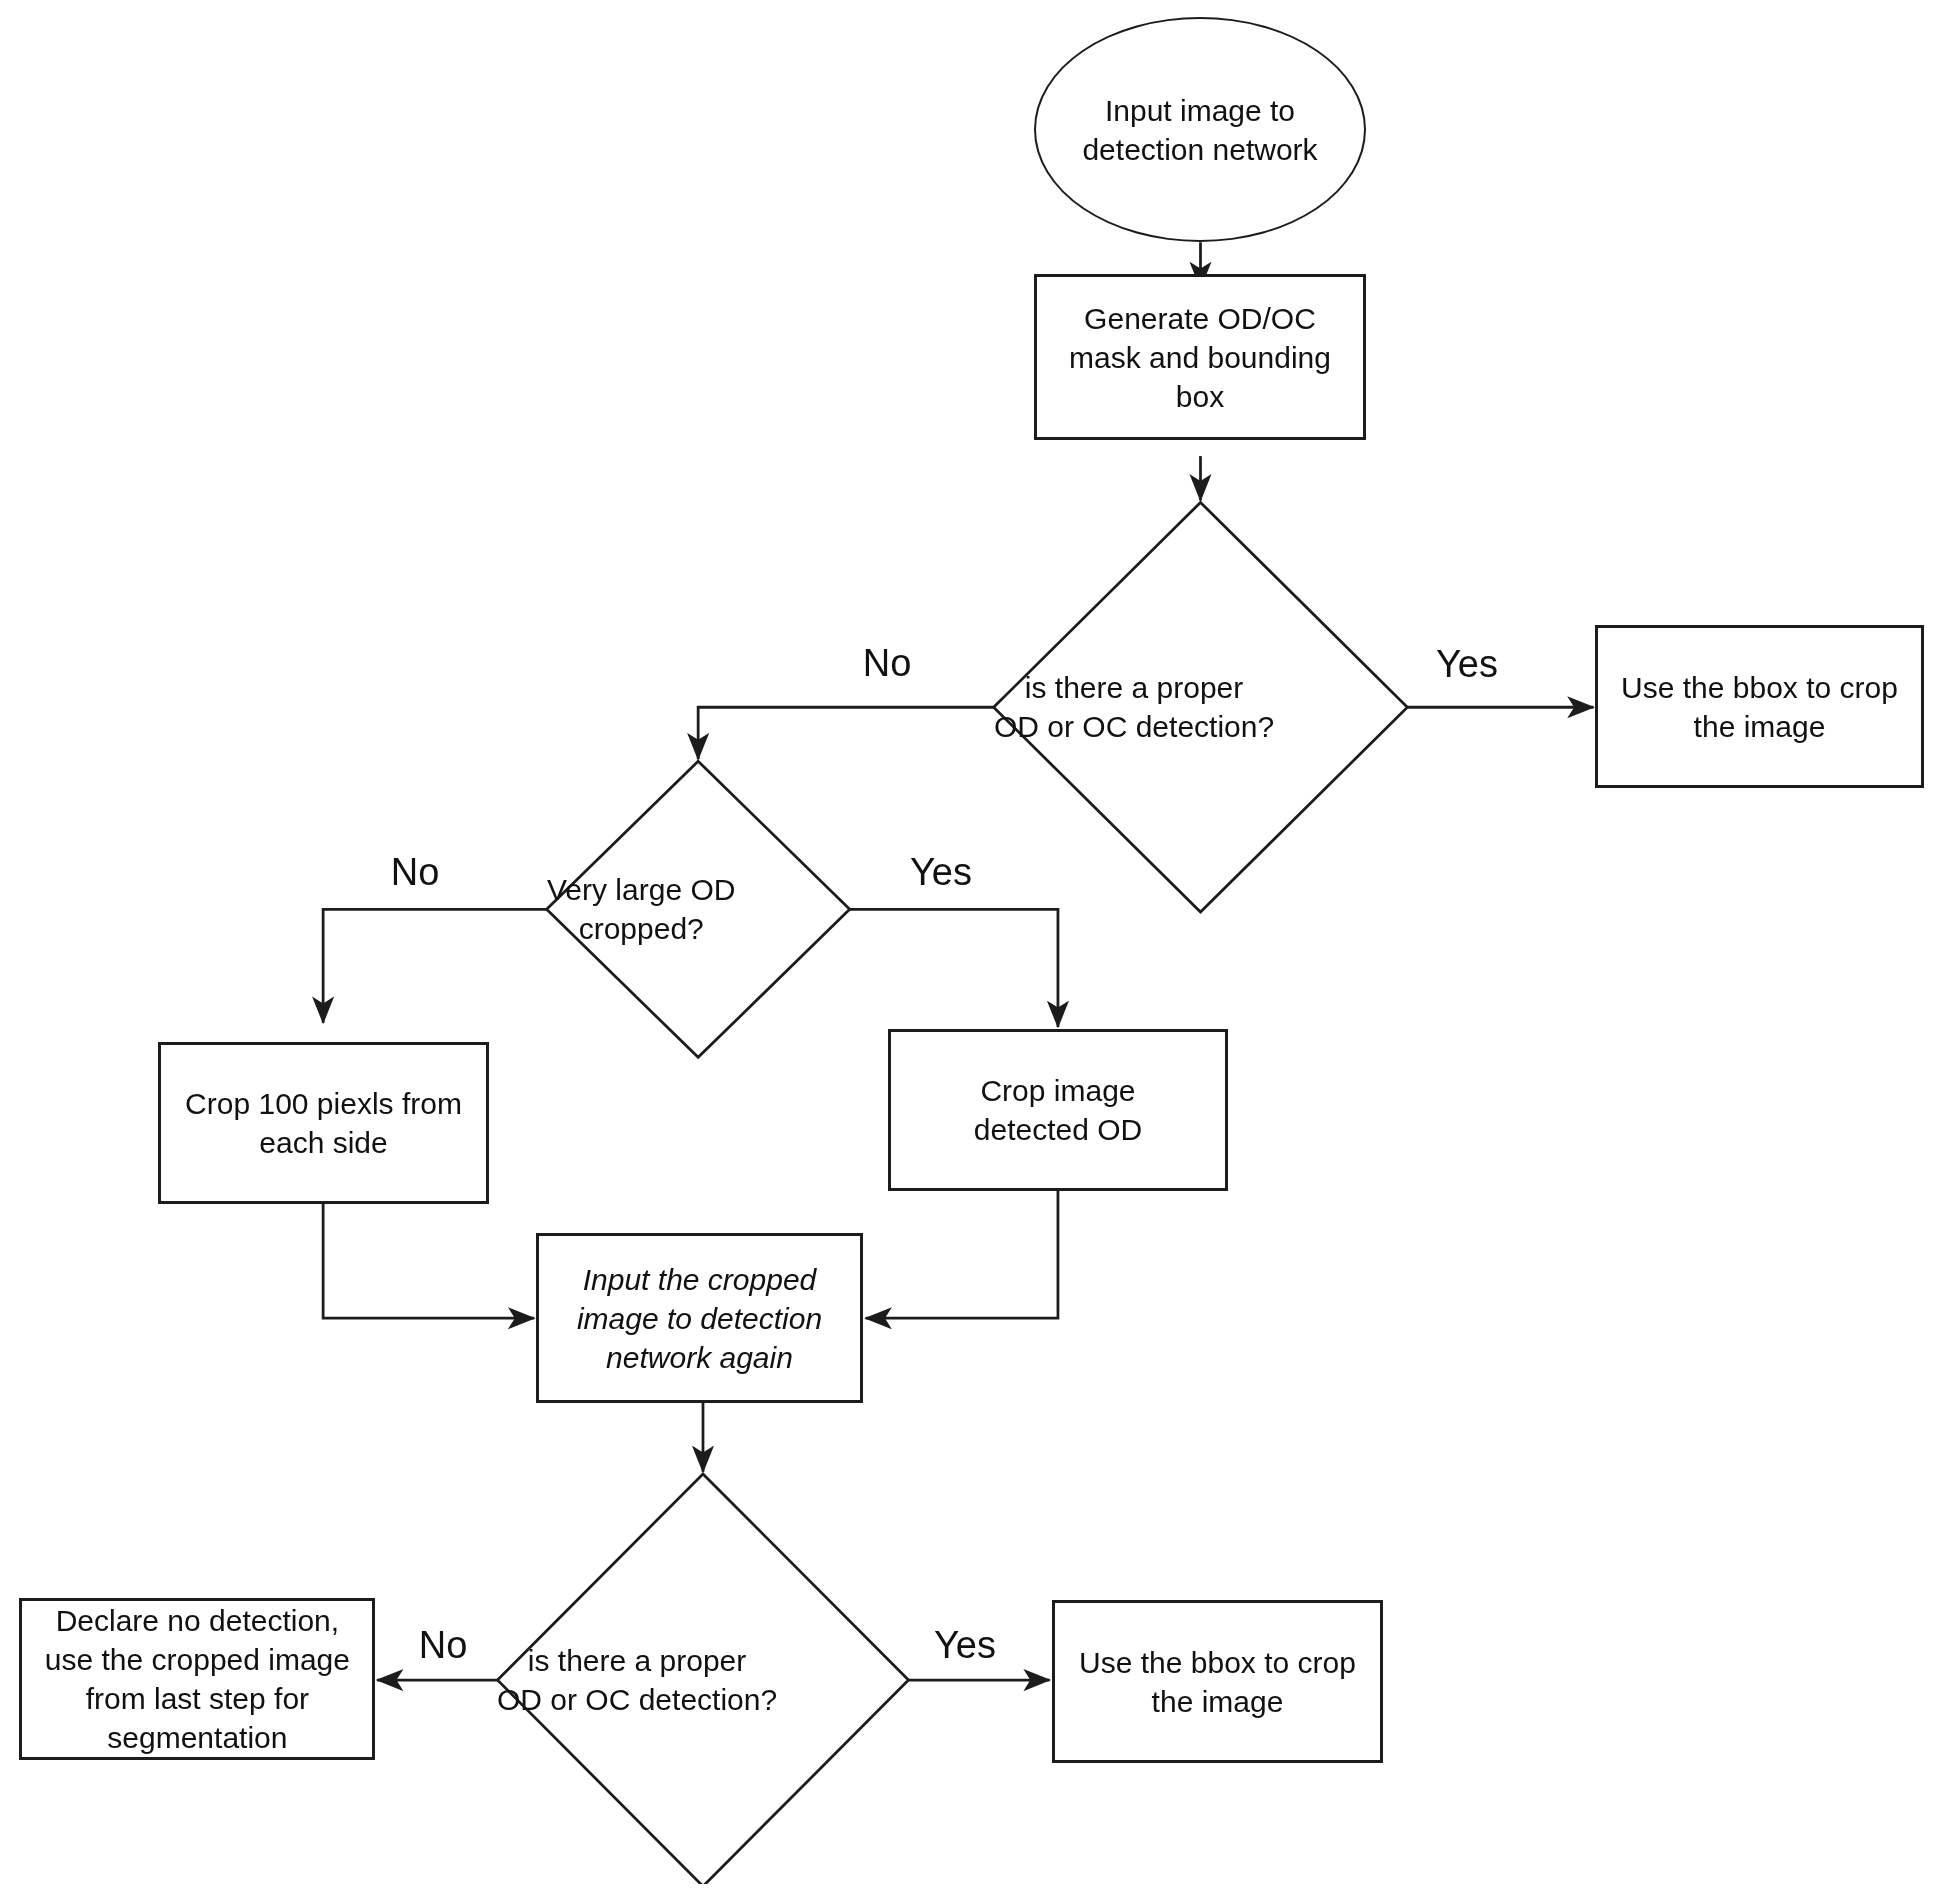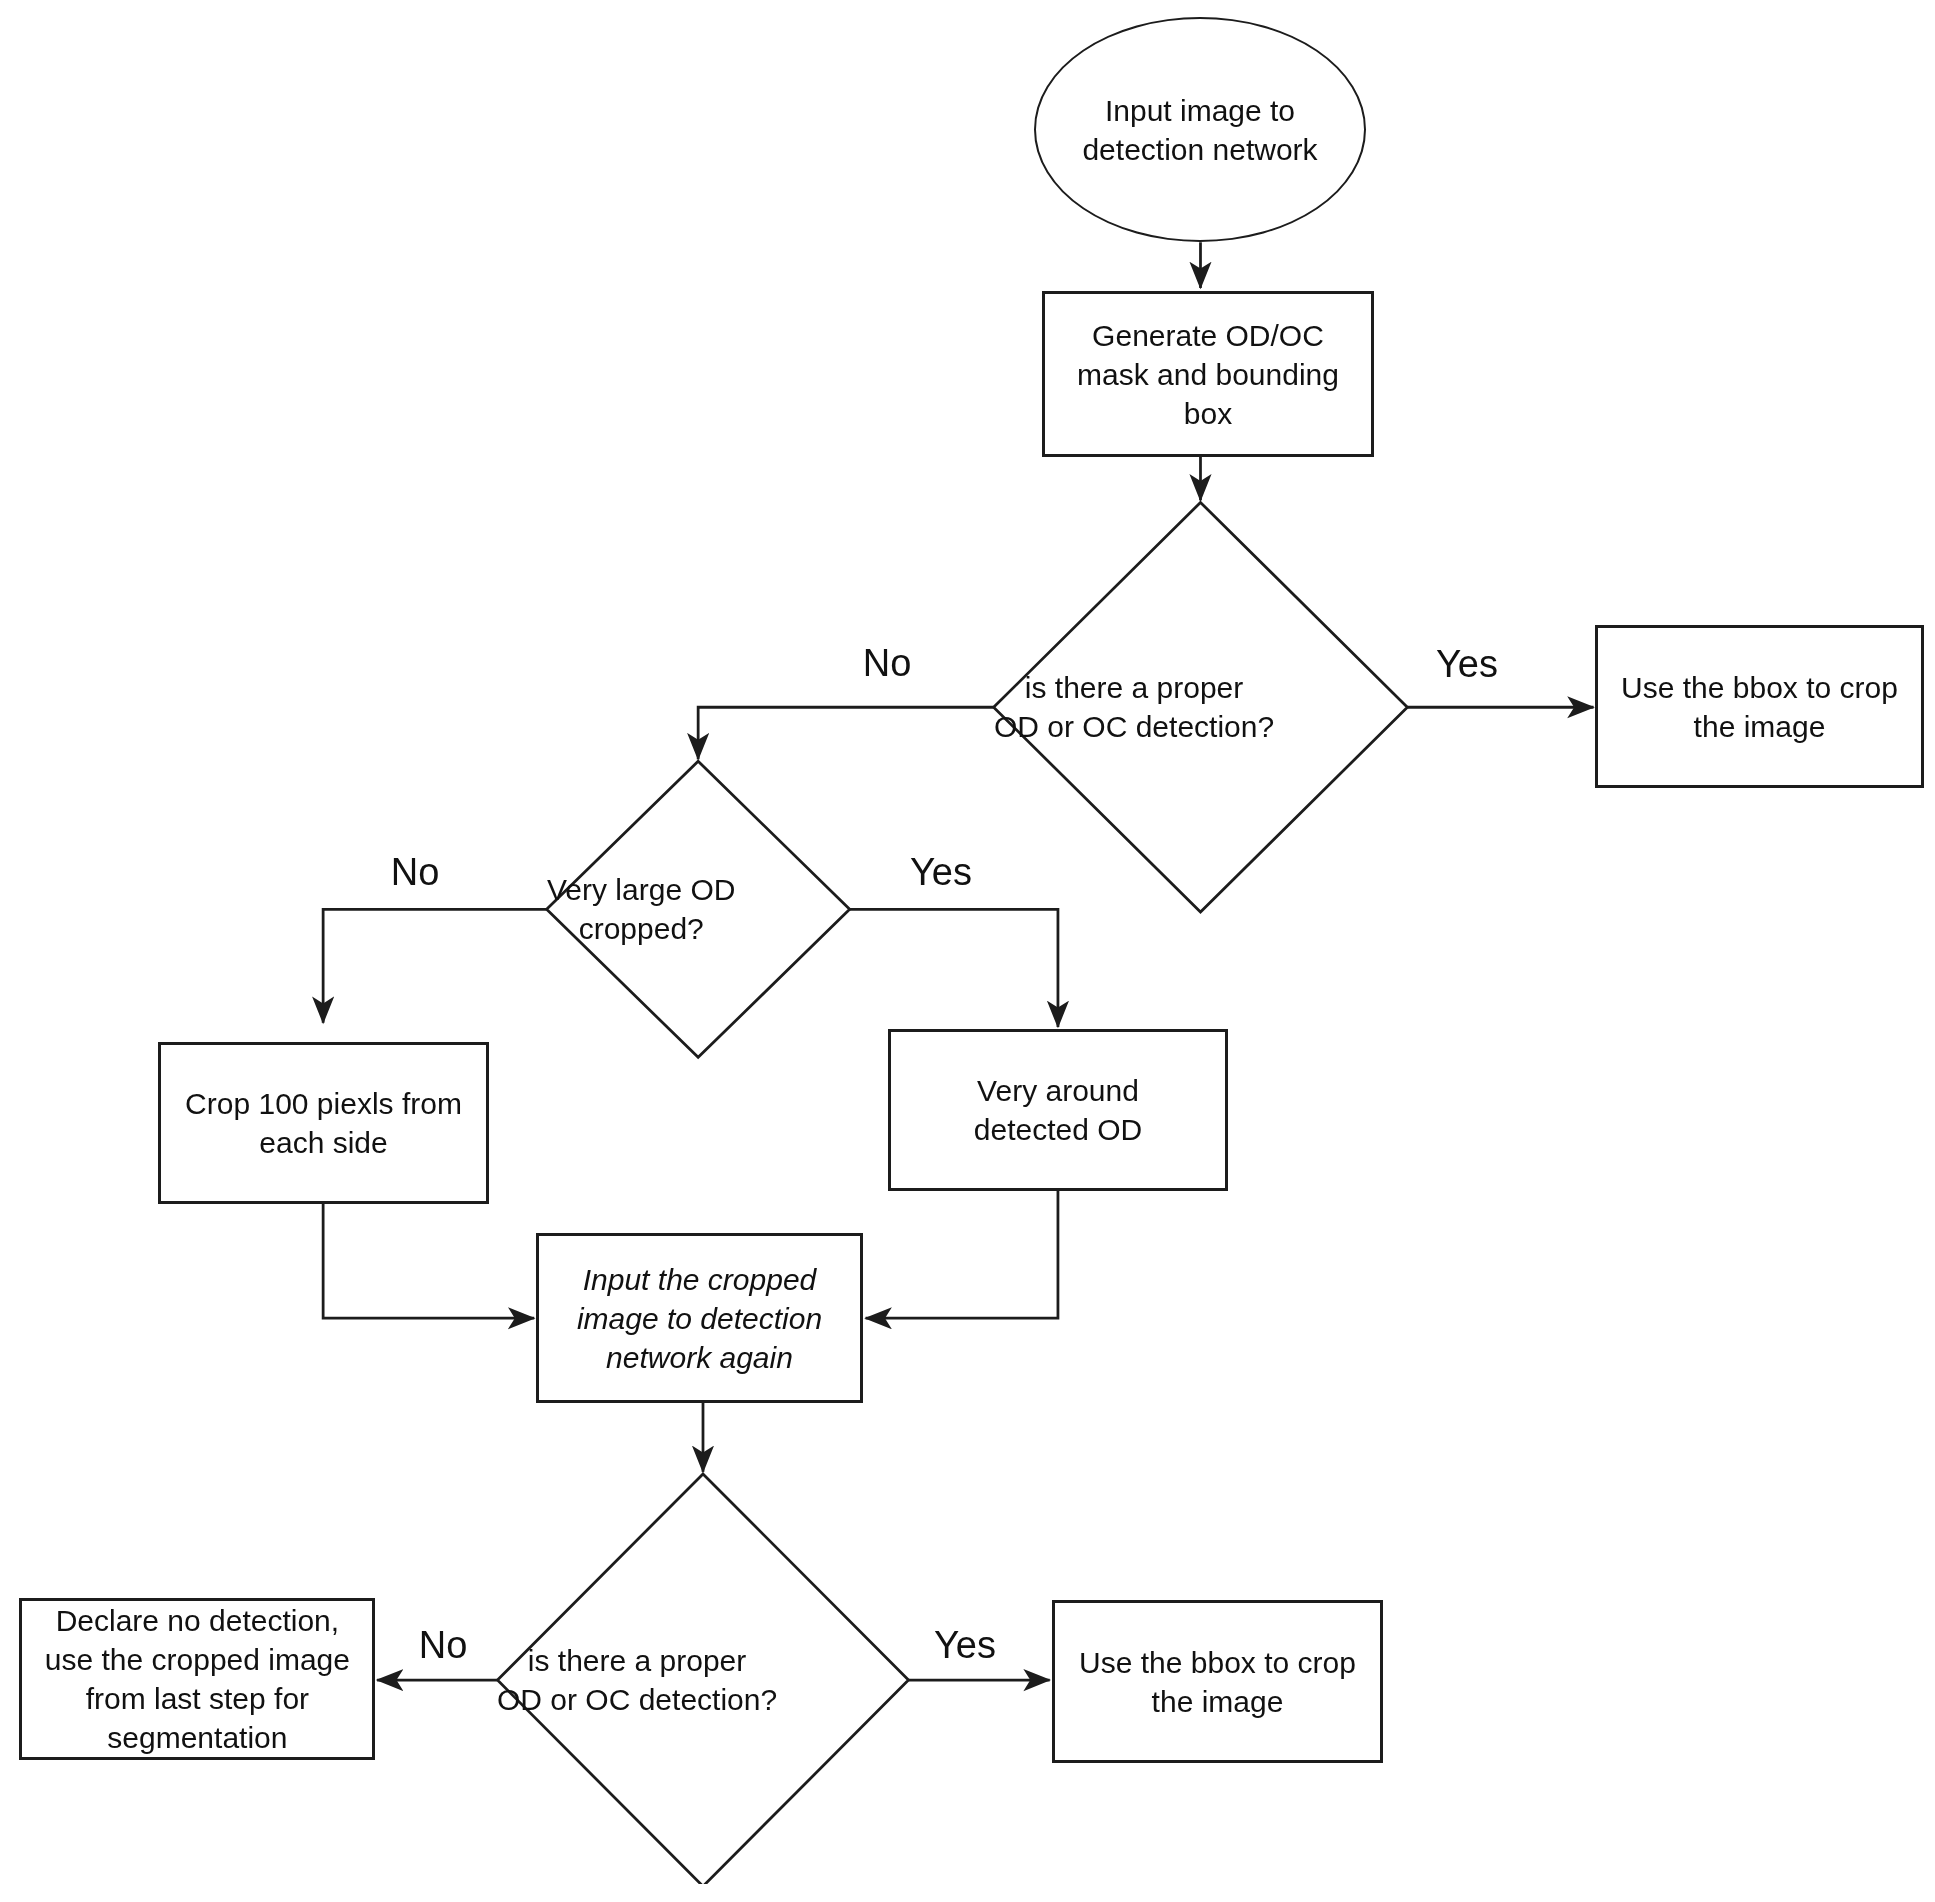--- a/index.html
+++ b/index.html
@@ -98,7 +98,7 @@
 detection network</span>
   </div>
 
-  <div class="node" style="left:1034px; top:291px; width:332px; height:166px;margin-left:8px;">
+  <div class="node" style="left:1034px; top:274px; width:332px; height:166px;">
     <span class="node-text">Generate OD/OC
 mask and bounding
 box</span>

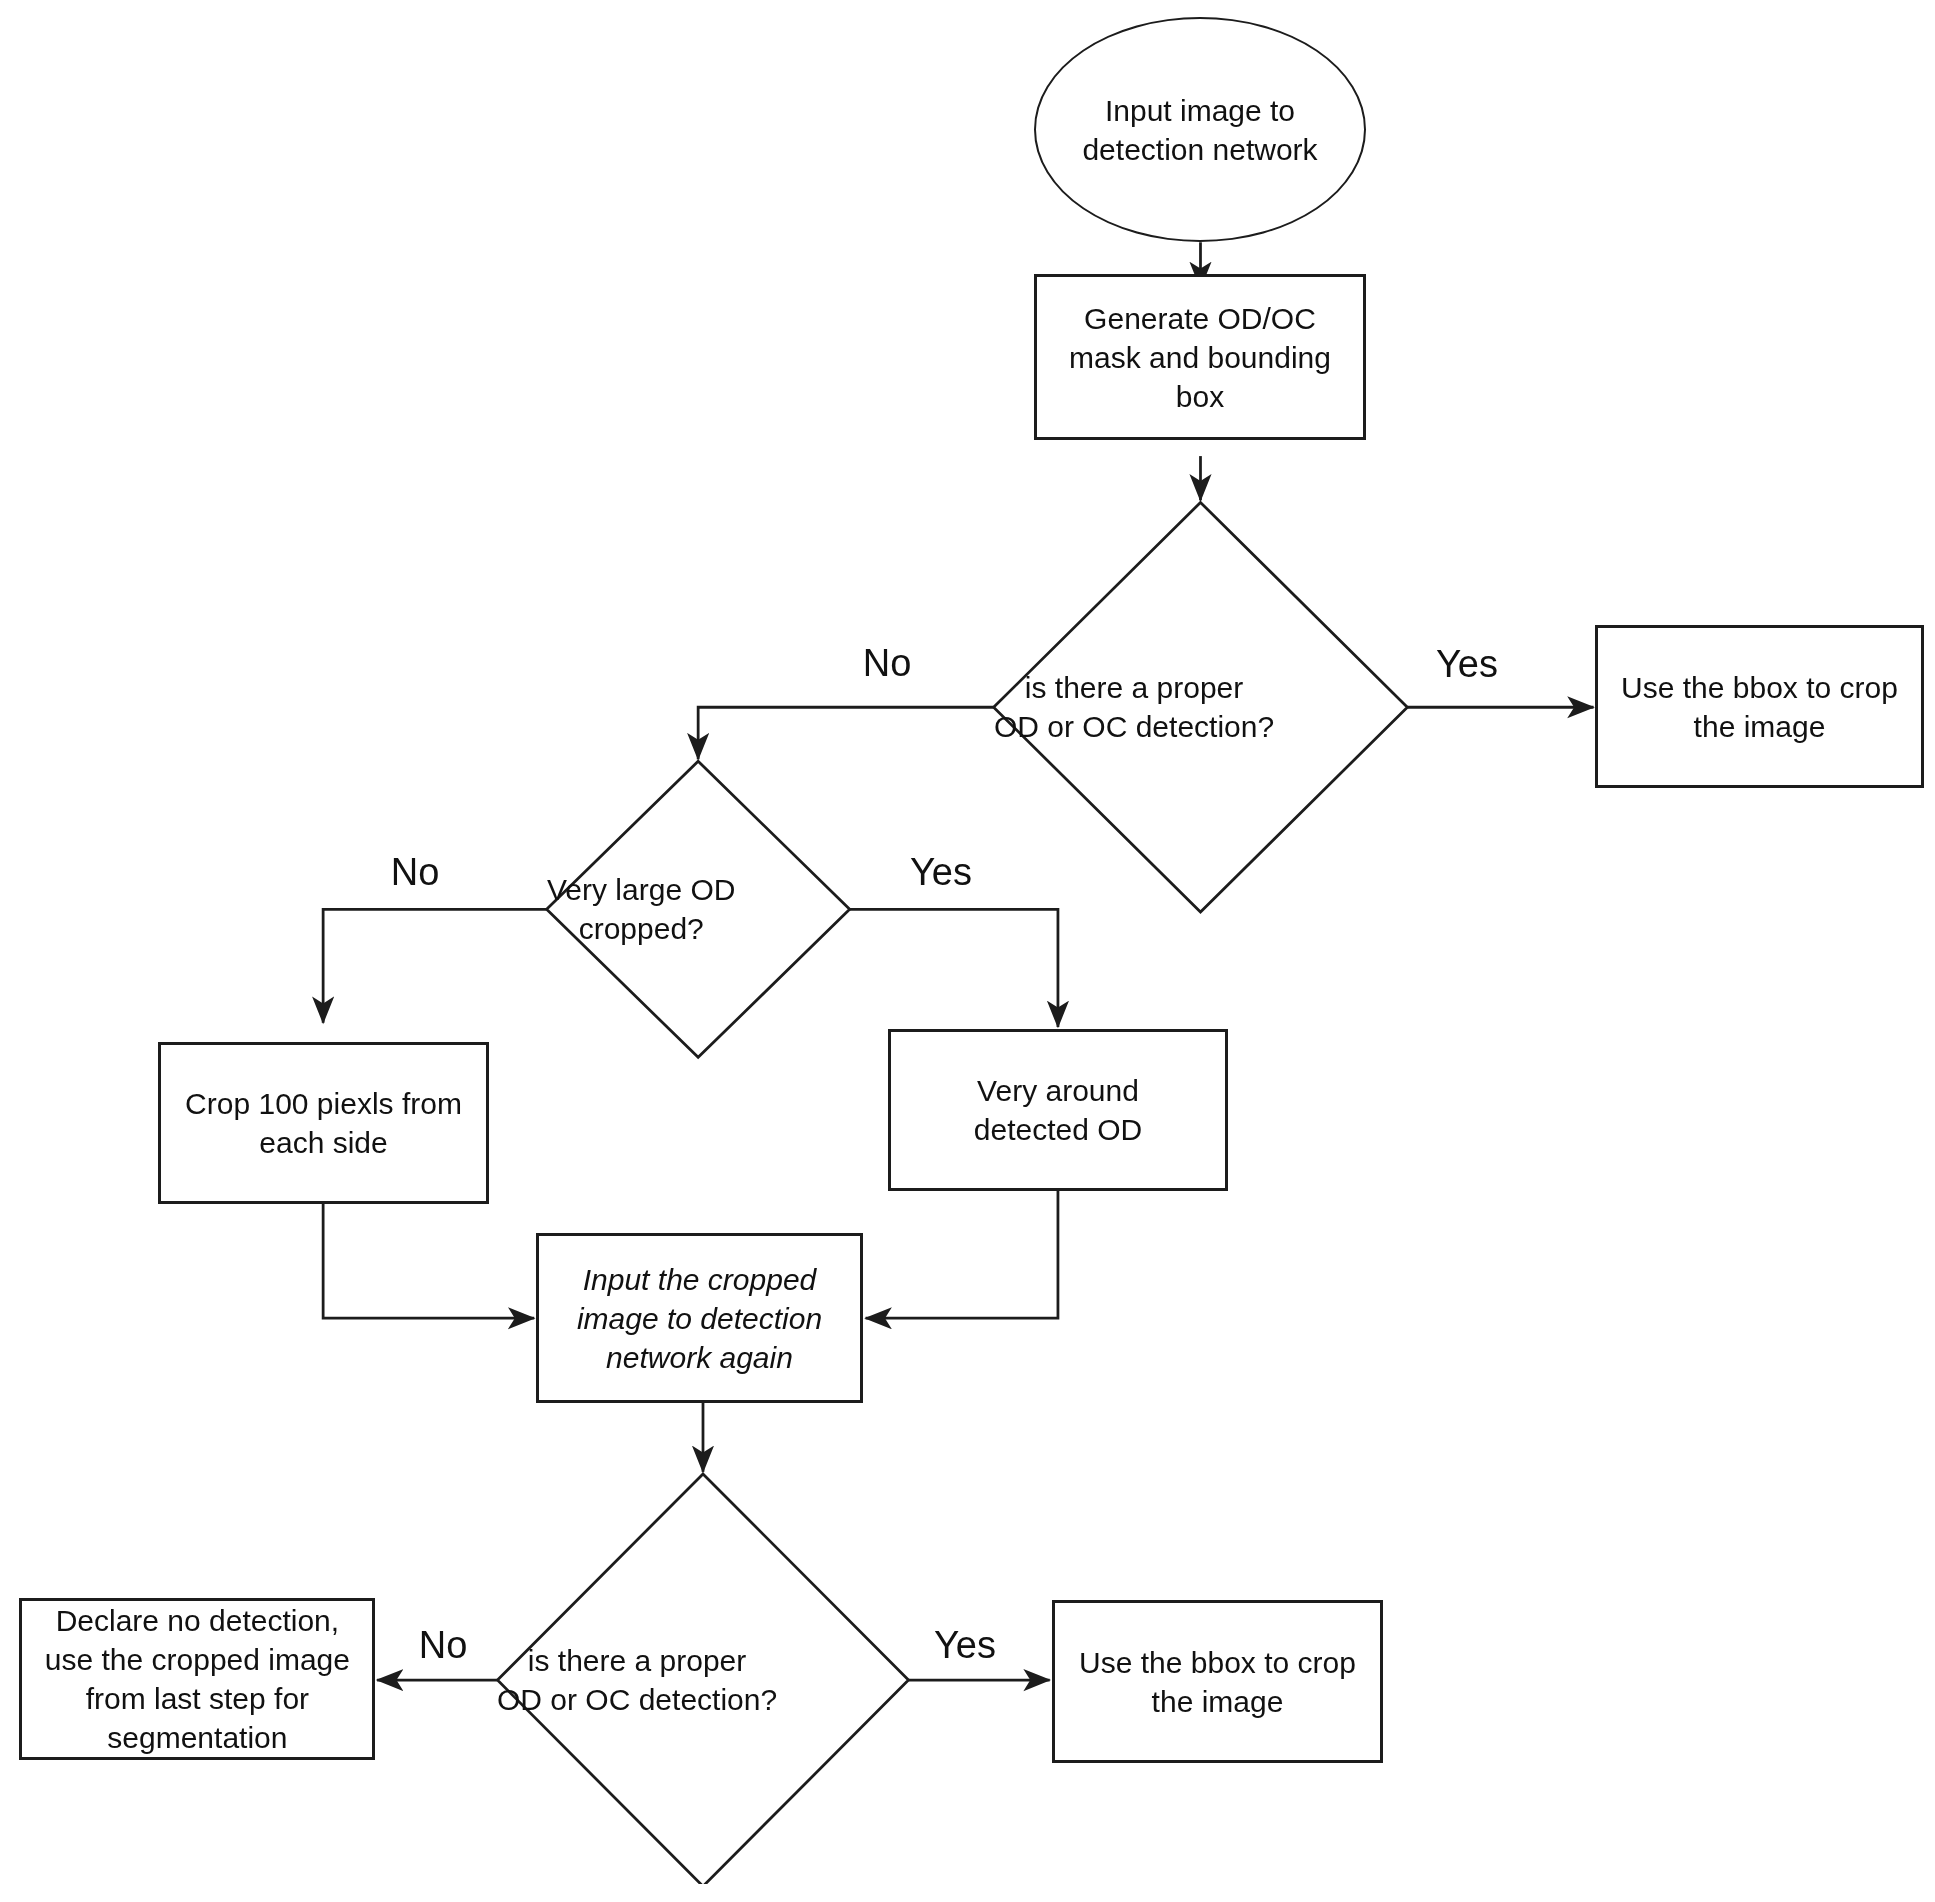--- a/index.html
+++ b/index.html
@@ -115,7 +115,7 @@
   </div>
 
   <div class="node" style="left:888px; top:1029px; width:340px; height:162px;">
-    <span class="node-text">Very around
+    <span class="node-text">Crop image
 detected OD</span>
   </div>
 

